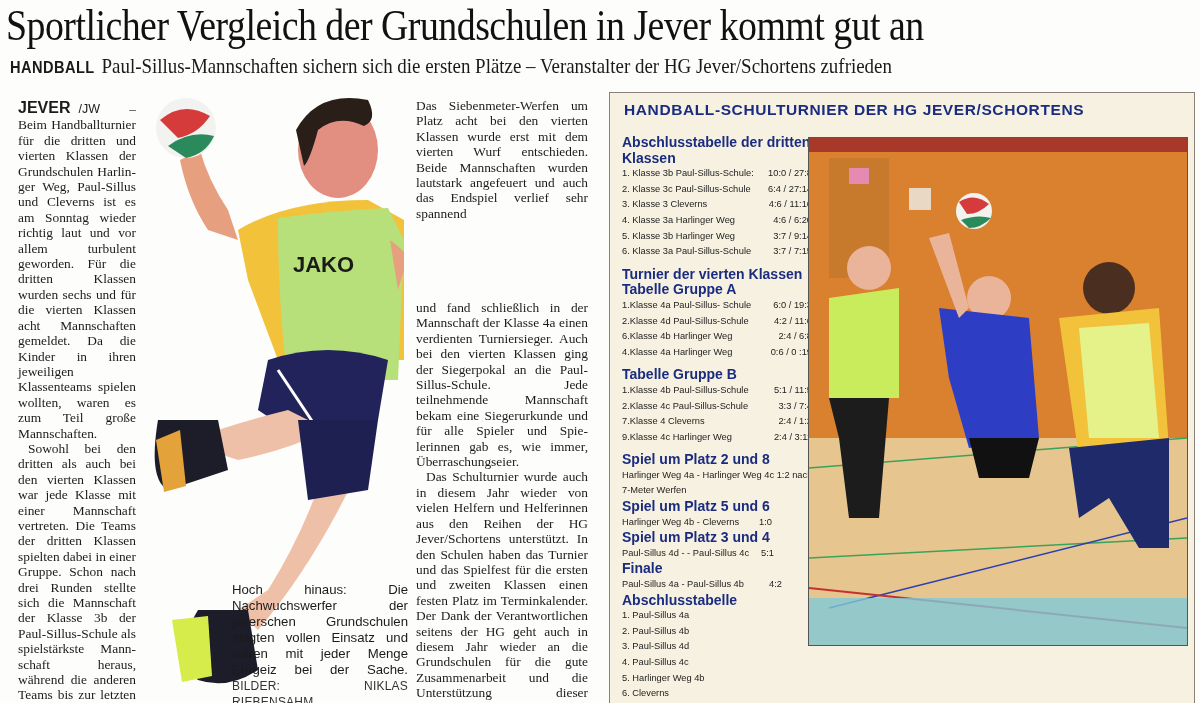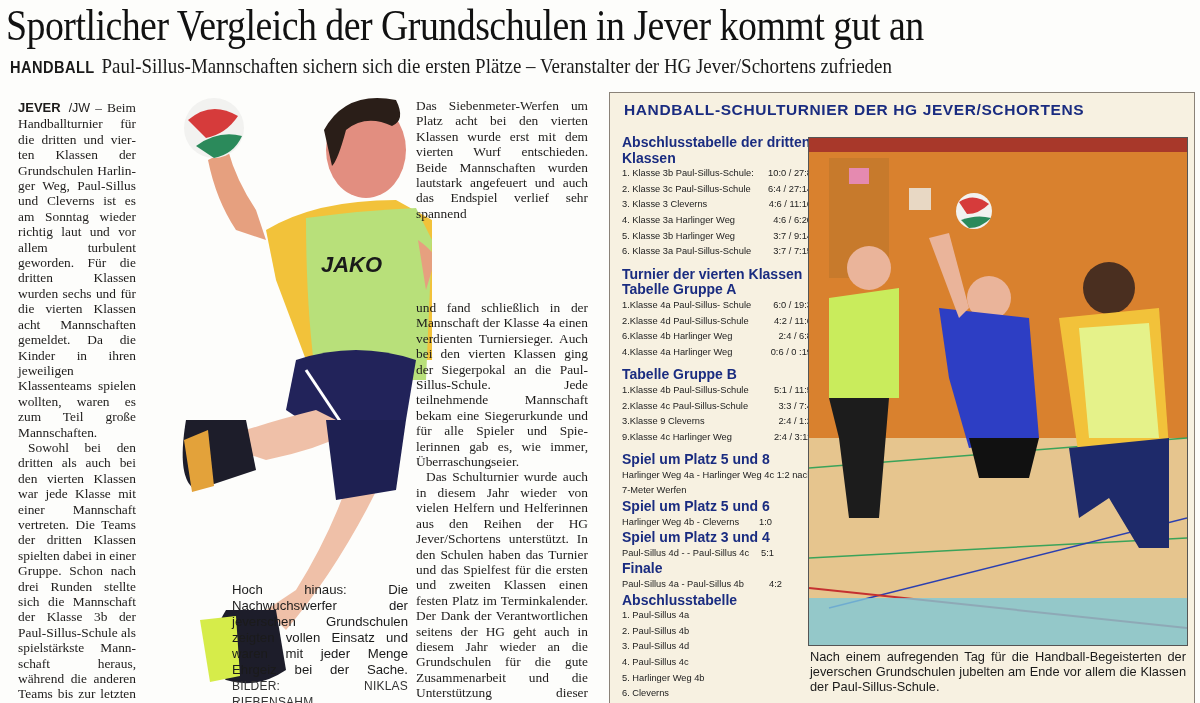--- a/index.html
+++ b/index.html
@@ -29,7 +29,7 @@
   }
   .col p { margin: 0; text-indent: 0; }
   .col p + p { text-indent: 10px; }
-  .col .dateline { font-family: "Liberation Sans", sans-serif; font-weight: bold; font-size: 13px; }
+  .col .dateline { font-family: "Liberation Sans", sans-serif; font-weight: bold; font-size: 16px; }
   .col .dateline-sub { font-family: "Liberation Sans", sans-serif; font-size: 12.5px; margin-left: 8px; }
   #col1 { left: 18px; top: 100px; width: 118px; }
   #col3a { left: 416px; top: 98px; width: 172px; }

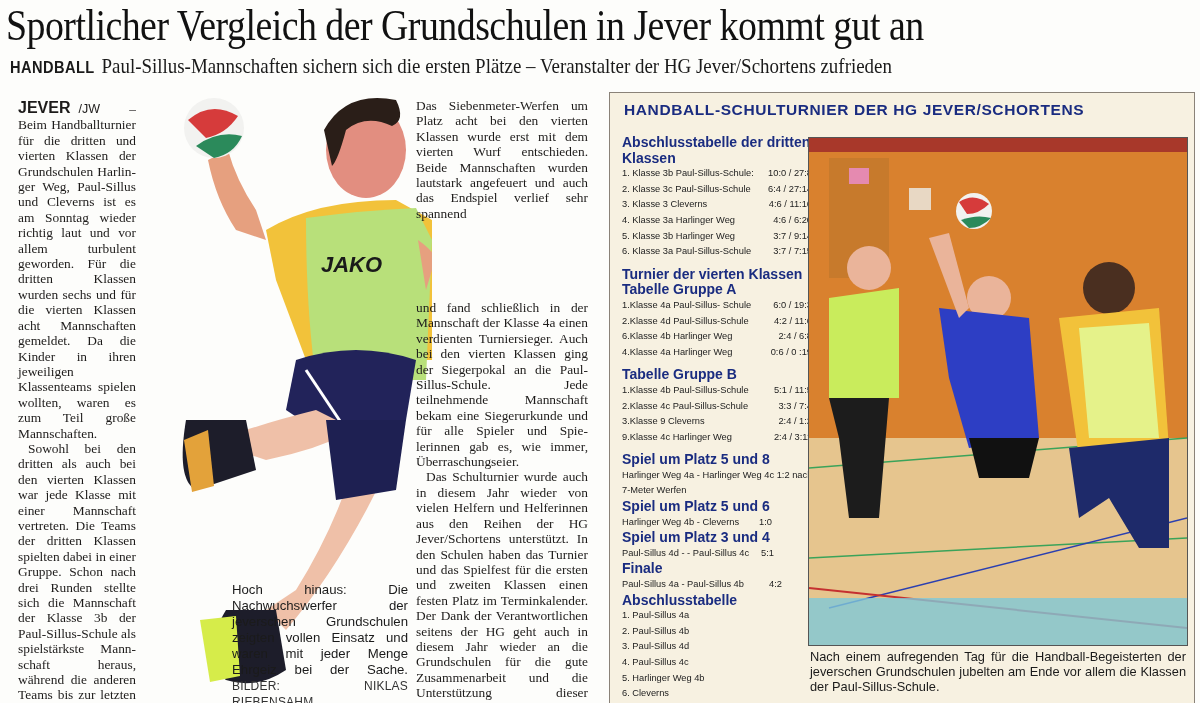--- a/index.html
+++ b/index.html
@@ -37,7 +37,7 @@
 
   
   .hero {
-    position: absolute; left: 156px; top: 90px; width: 276px; height: 600px; font-style: italic;
+    position: absolute; left: 128px; top: 90px; width: 276px; height: 600px;
   }
   .hero svg { width: 100%; height: 100%; }
   .photo-caption {

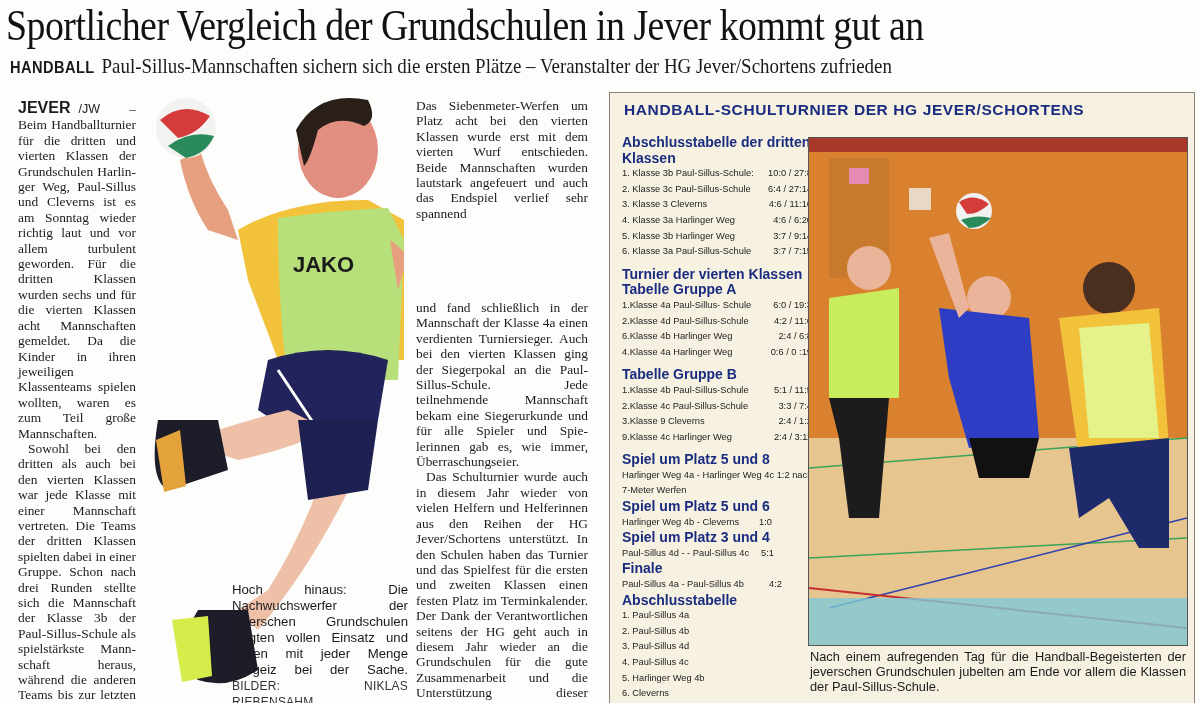--- a/index.html
+++ b/index.html
@@ -198,7 +198,7 @@
         <span class="score">3:3 / 7:4</span>
       </div>
     <div class="row">
-        <span>3.Klasse 9 Cleverns</span>
+        <span>7.Klasse 4 Cleverns</span>
         <span class="score">2:4 / 1:2</span>
       </div>
     <div class="row">

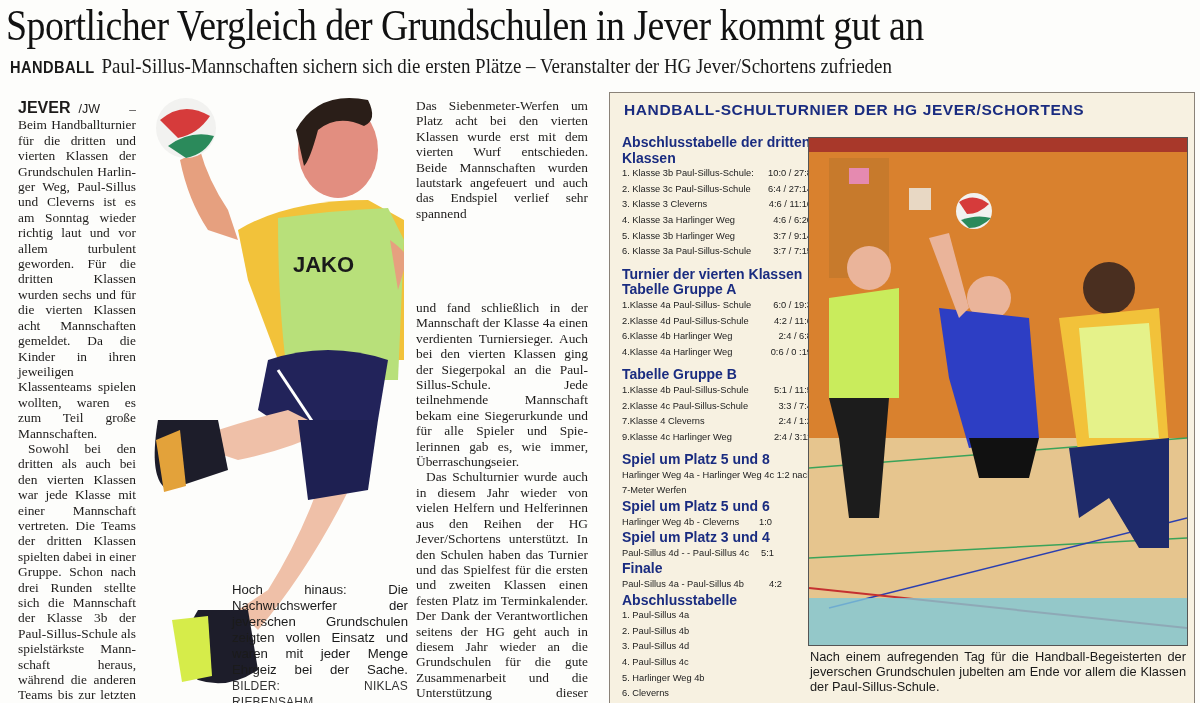--- a/index.html
+++ b/index.html
@@ -207,7 +207,7 @@
       </div>
     <div class="gap"></div>
 
-    <div class="sec">Spiel um Platz 5 und 8</div>
+    <div class="sec">Spiel um Platz 2 und 8</div>
     <div class="plain">Harlinger Weg 4a - Harlinger Weg 4c 1:2 nach</div>
     <div class="plain">7-Meter Werfen</div>
     <div class="sec">Spiel um Platz 5 und 6</div>

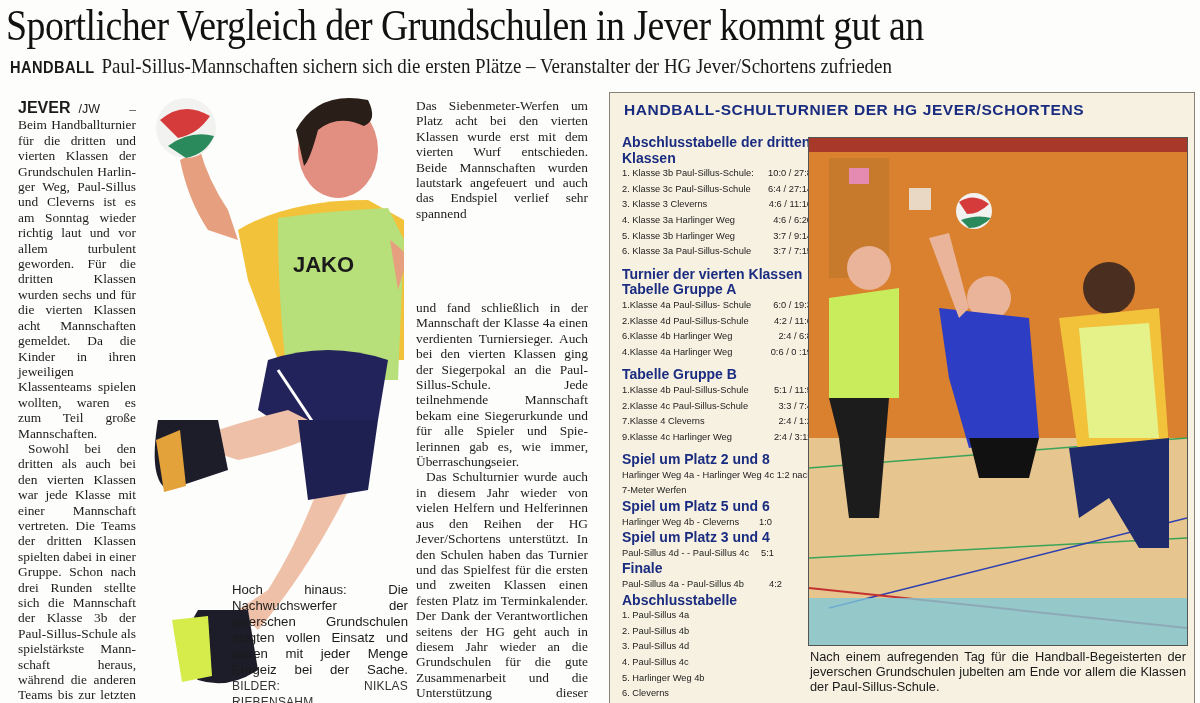--- a/index.html
+++ b/index.html
@@ -271,7 +271,6 @@
     </svg>
   </div>
 
-  <div class="team-caption">Nach einem aufregenden Tag für die Handball-Begeisterten der jeverschen Grundschulen jubelten am Ende vor allem die Klassen der Paul-Sillus-Schule.</div>
 </div>
 
 </body></html>

